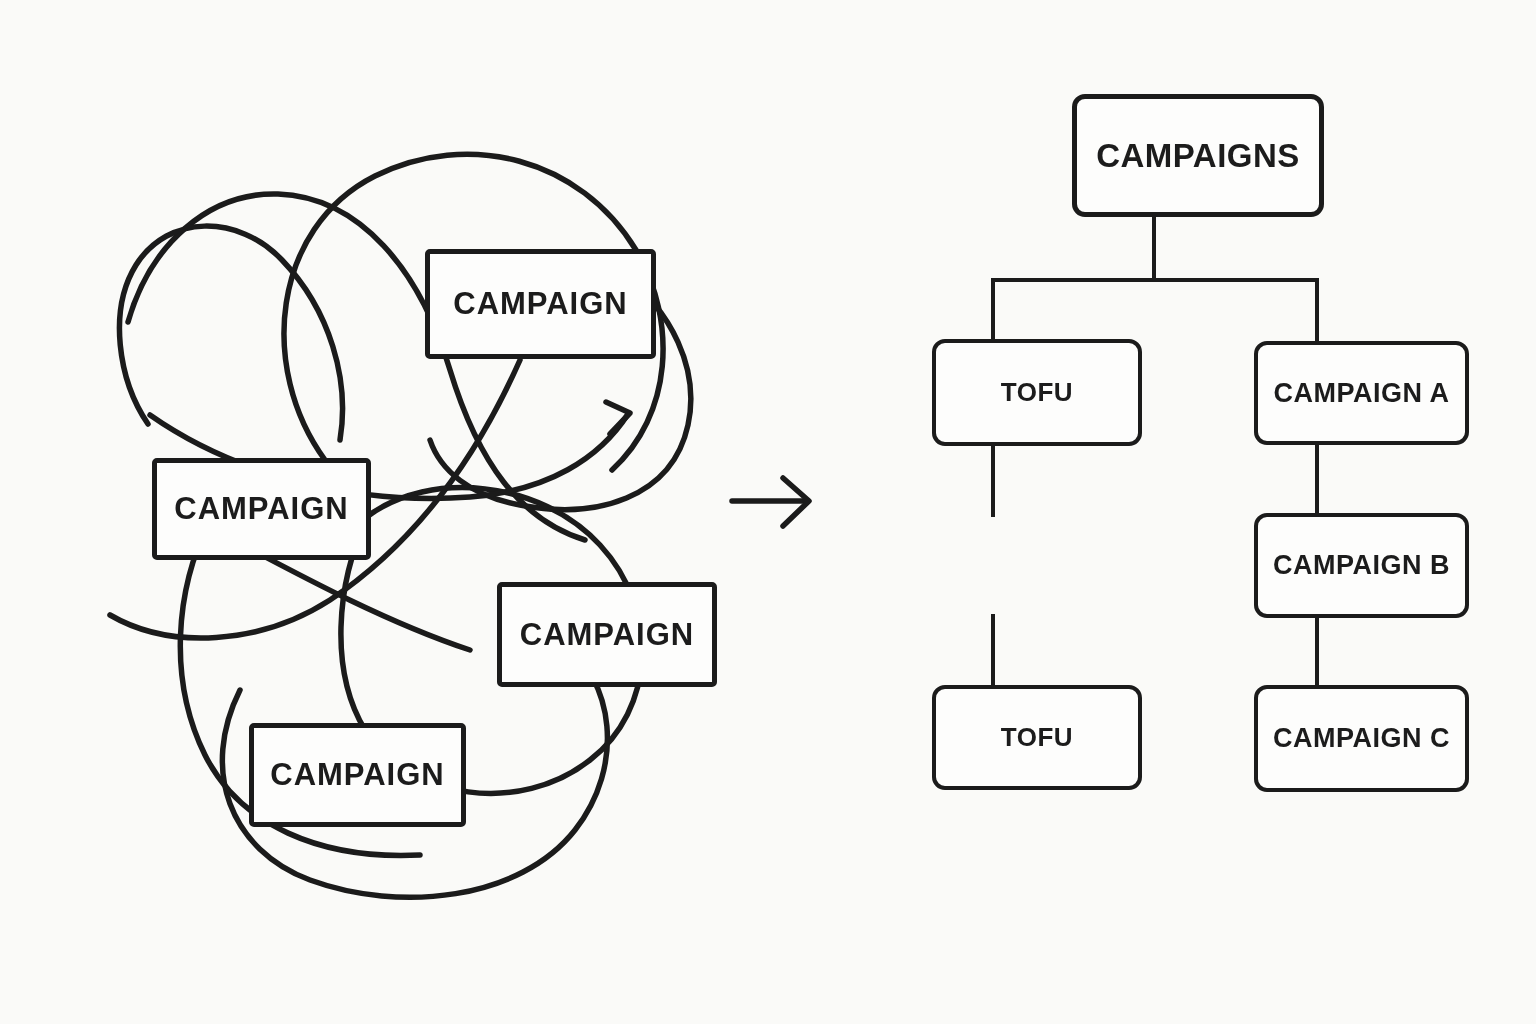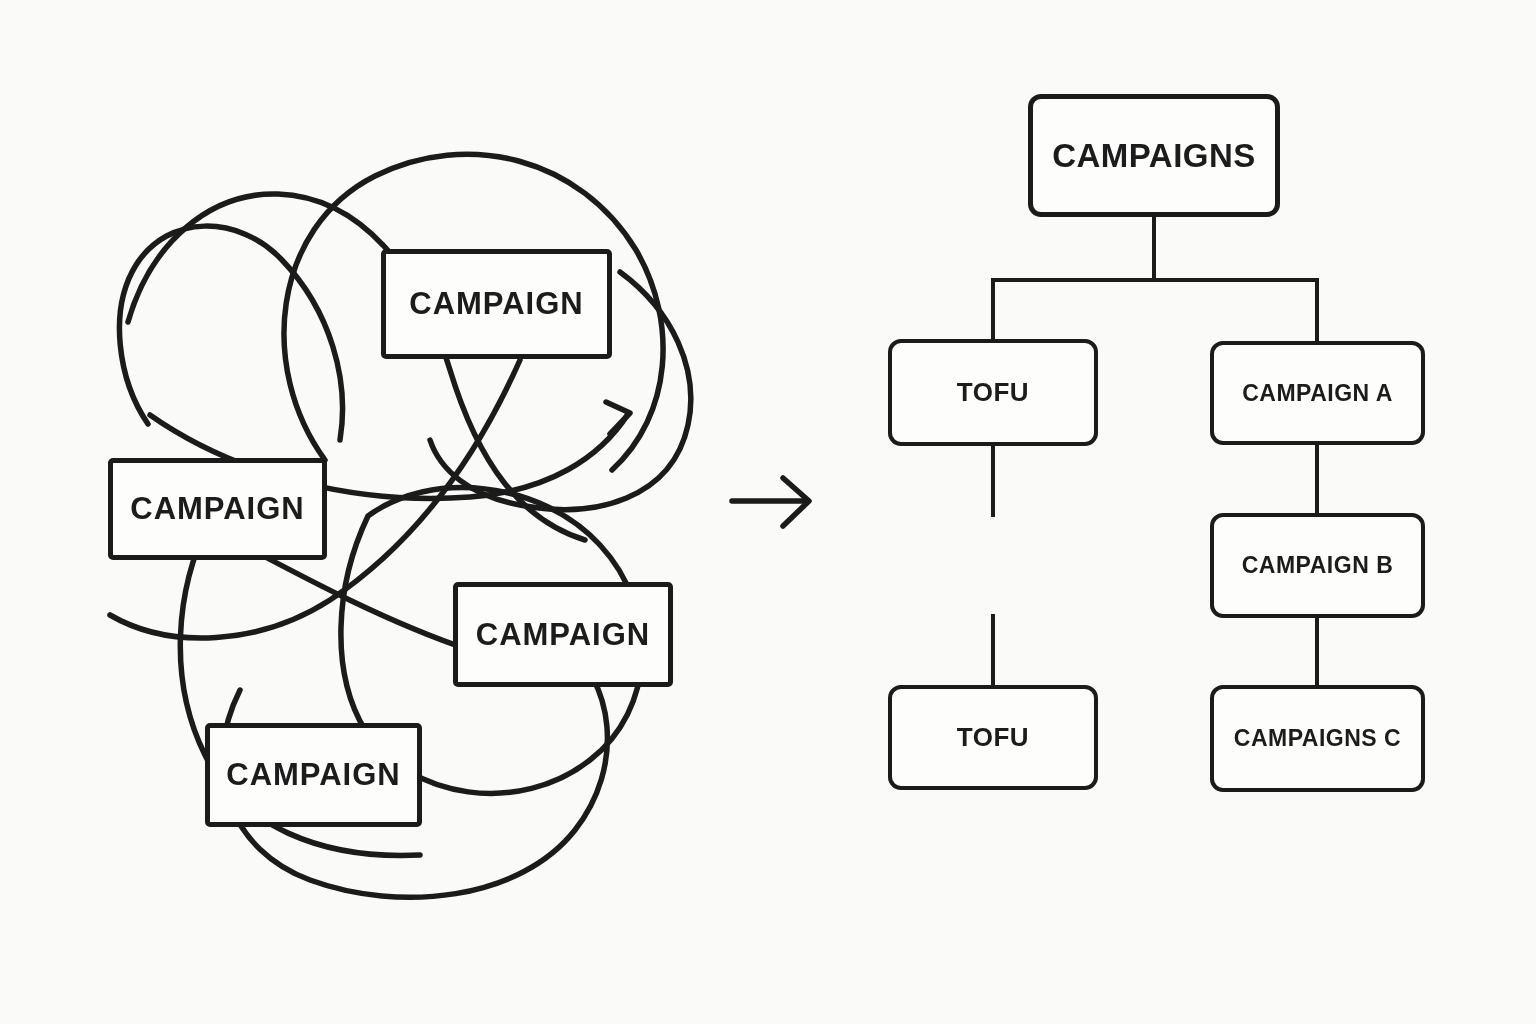--- a/index.html
+++ b/index.html
@@ -13,7 +13,7 @@
   .box{
     position:absolute;display:flex;align-items:center;justify-content:center;
     box-sizing:border-box;background:#fdfdfc;border:5px solid #1b1b1b;
-    color:#1c1c1c;font-weight:bold;text-align:center;
+    color:#1c1c1c;font-weight:bold;text-align:center;margin-left:44px;
   }
   .left-box{border-radius:5px;font-size:31px;letter-spacing:1px;}
   .tree-box{border-radius:13px;border-width:4px;}

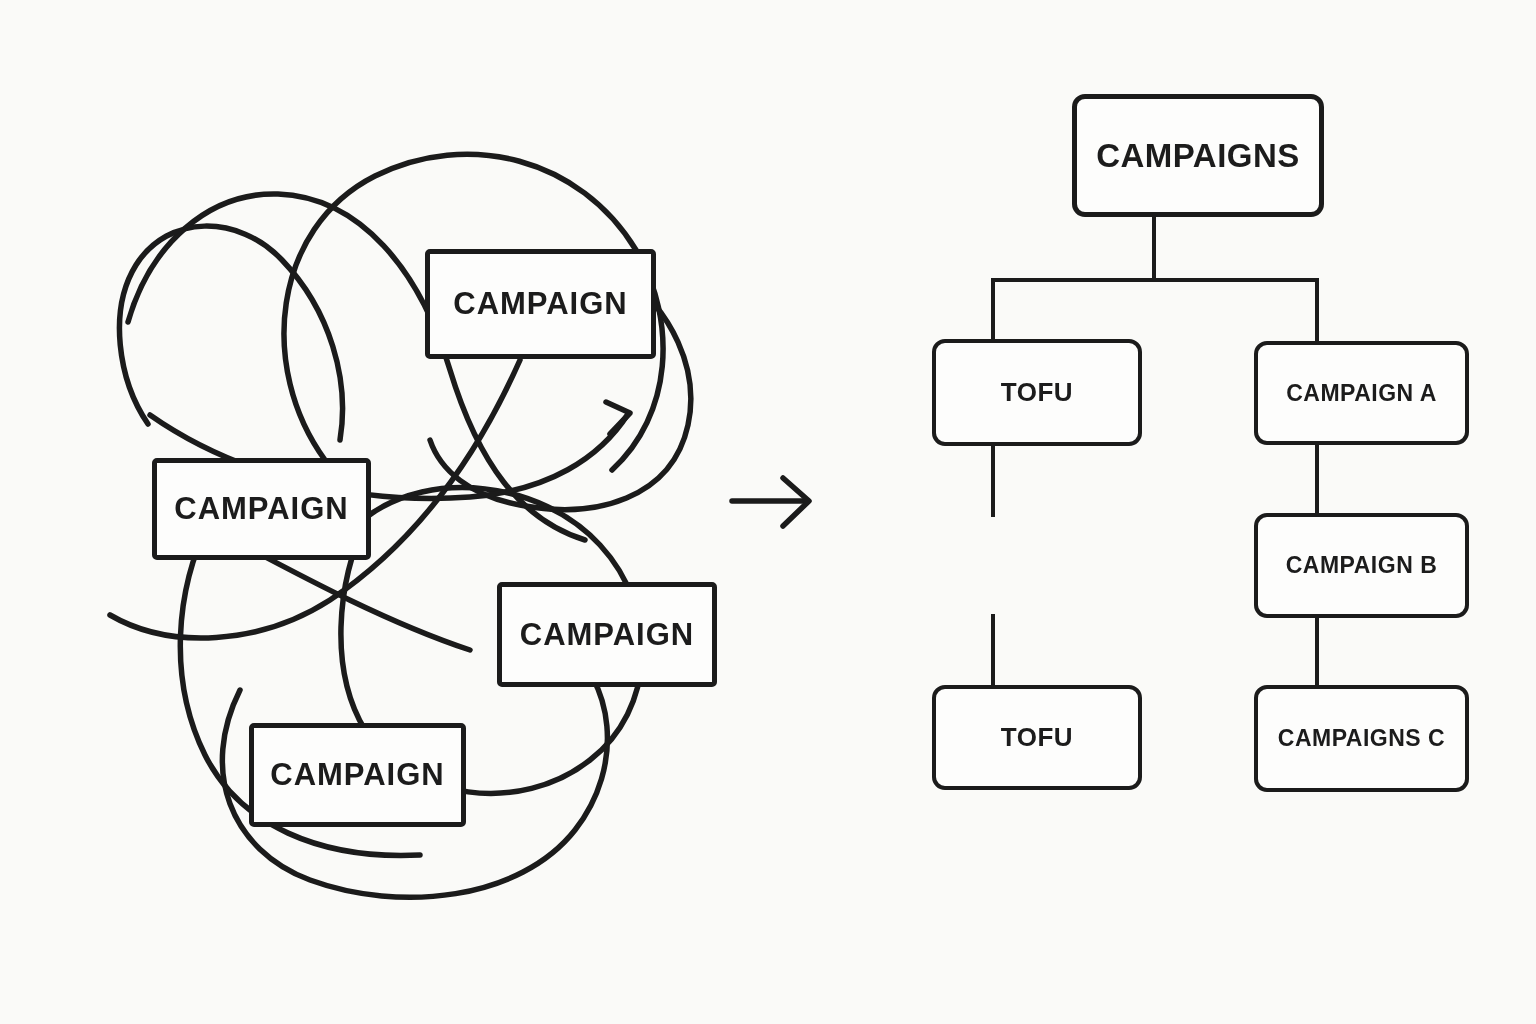--- a/index.html
+++ b/index.html
@@ -19,7 +19,7 @@
   .tree-box{border-radius:13px;border-width:4px;}
   .root-box{border-width:5px;font-size:33px;letter-spacing:.5px;}
   .funnel-box{font-size:26px;letter-spacing:.5px;}
-  .camp-box{font-size:23px;letter-spacing:.5px;}
+  .camp-box{font-size:27px;letter-spacing:.5px;}
 </style>
 </head>
 <body>

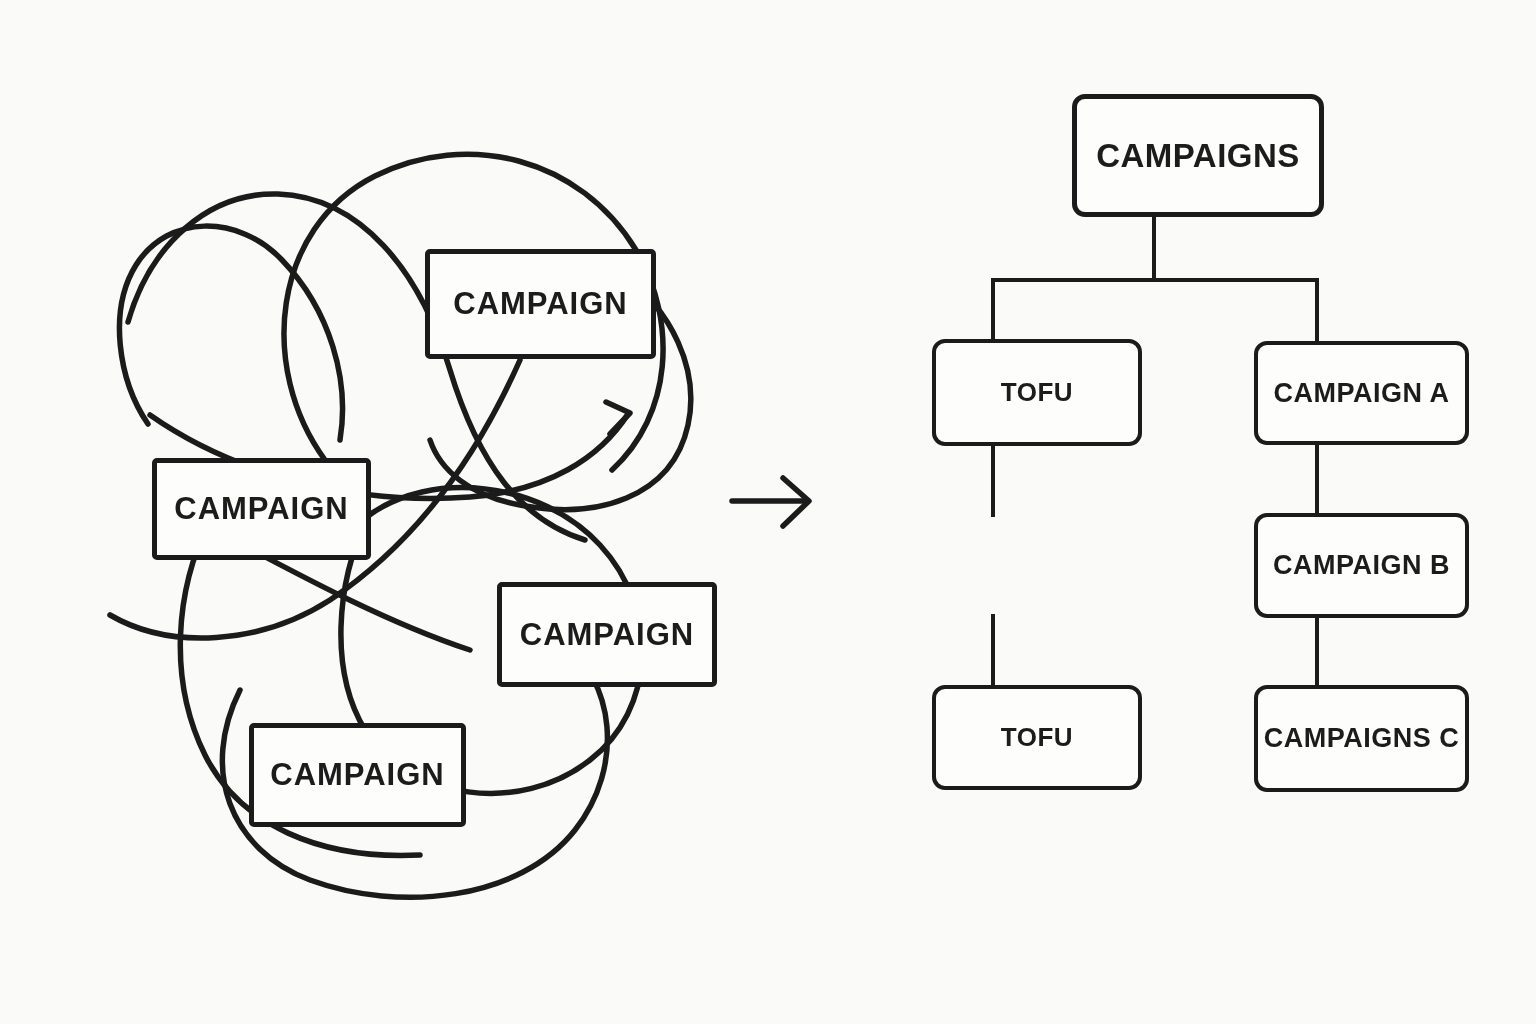--- a/index.html
+++ b/index.html
@@ -70,7 +70,7 @@
 
   <div class="box tree-box camp-box" style="left:1210px;top:341px;width:215px;height:104px">CAMPAIGN A</div>
   <div class="box tree-box camp-box" style="left:1210px;top:513px;width:215px;height:105px">CAMPAIGN B</div>
-  <div class="box tree-box camp-box" style="left:1210px;top:685px;width:215px;height:107px">CAMPAIGNS C</div>
+  <div class="box tree-box camp-box" style="left:1210px;top:685px;width:215px;height:107px">CAMPAIGN C</div>
 
 </div>
 

